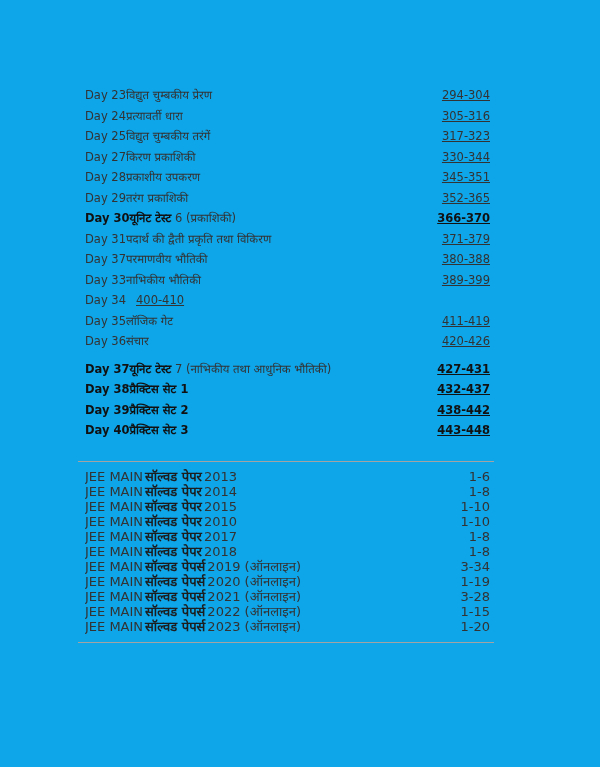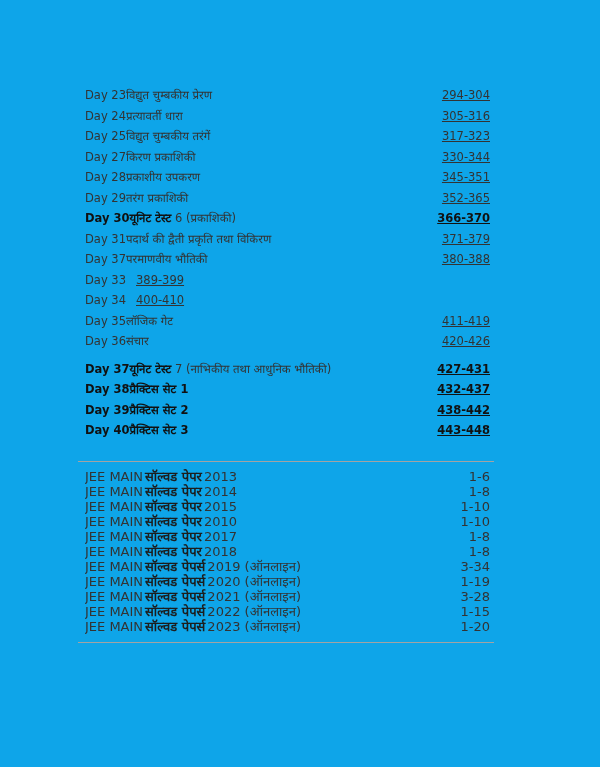--- a/index.html
+++ b/index.html
@@ -151,6 +151,7 @@
 
         <div class="trow">
           <span class="day">Day 33</span>
+          <span class="title"><span class="tmain">नाभिकीय भौतिकी</span><span class="trest"></span></span>
           <span class="pages">389-399</span>
         </div>
 

